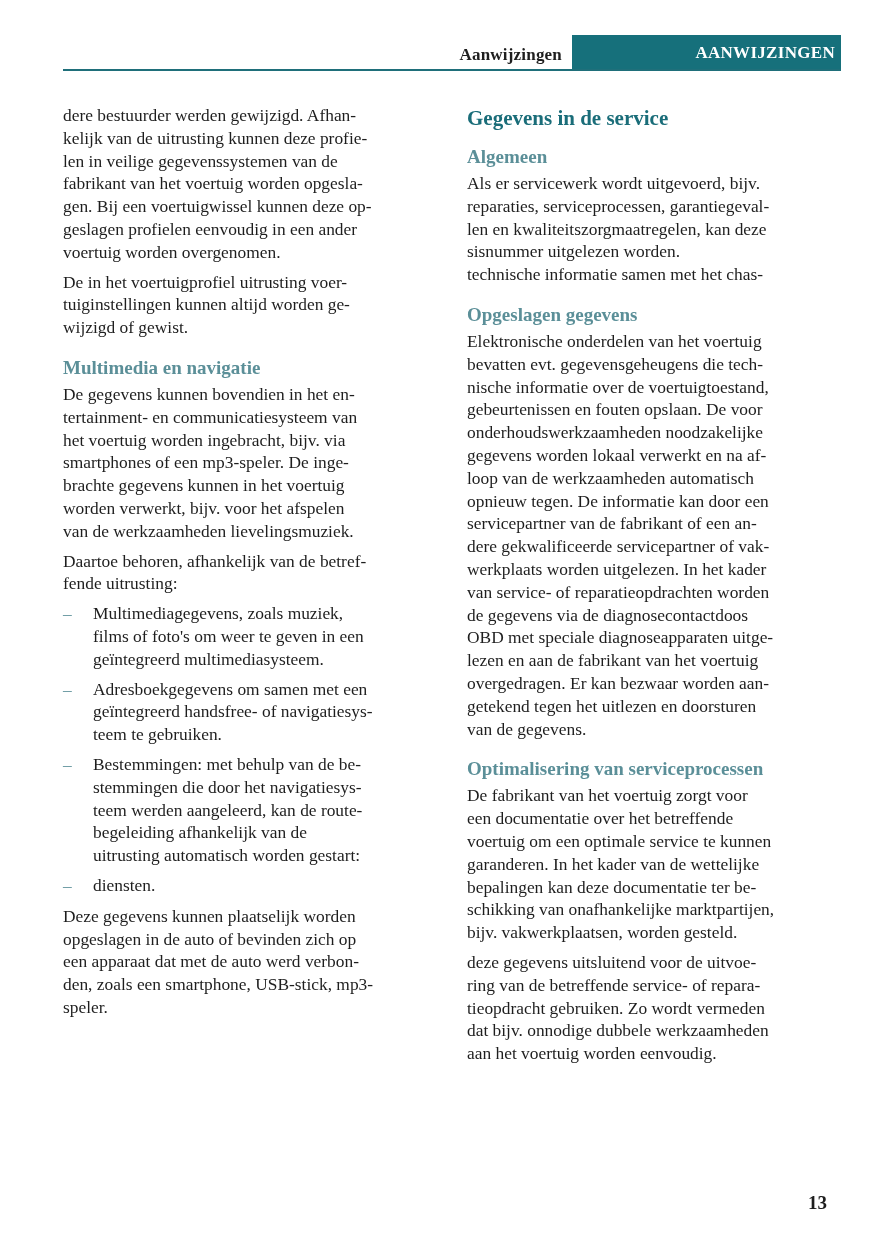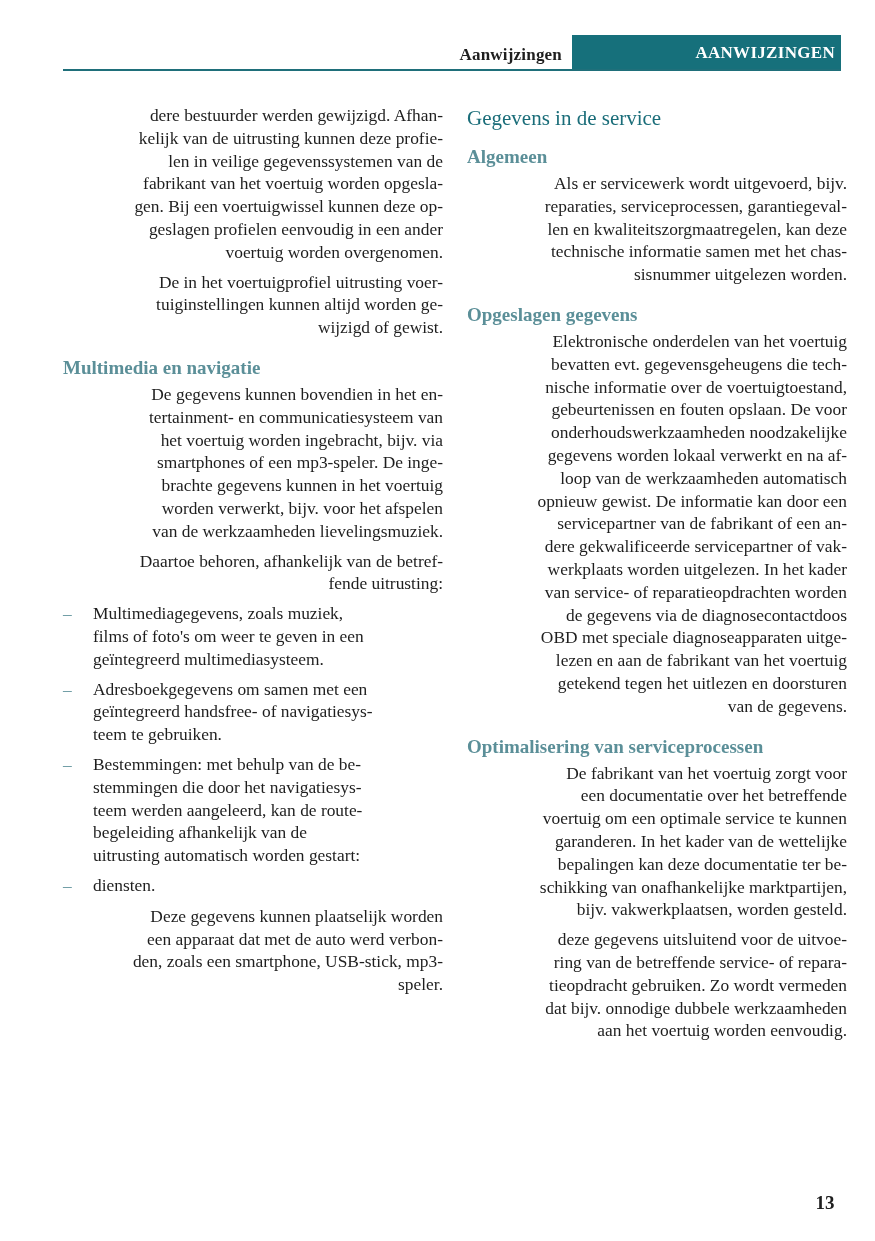--- a/index.html
+++ b/index.html
@@ -15,7 +15,7 @@
   .col { position:absolute; top:104px; }
   .col-left { left:63px; width:380px; }
   .col-right { left:467px; width:380px; }
-  .p { font-size:17.4px; line-height:22.8px; margin:0 0 7px 0; font-family:"Liberation Serif", serif;text-align:right; }
+  .p { font-size:17.4px; line-height:22.8px; margin:0 0 7px 0; font-family:"Liberation Serif", serif; }
   .p .ln { display:block; white-space:nowrap; }
   .h1 { font-size:21px; font-weight:normal; color:#1a6d79; margin:0 0 8px 0; line-height:28px;
         font-family:"Liberation Serif", serif; }

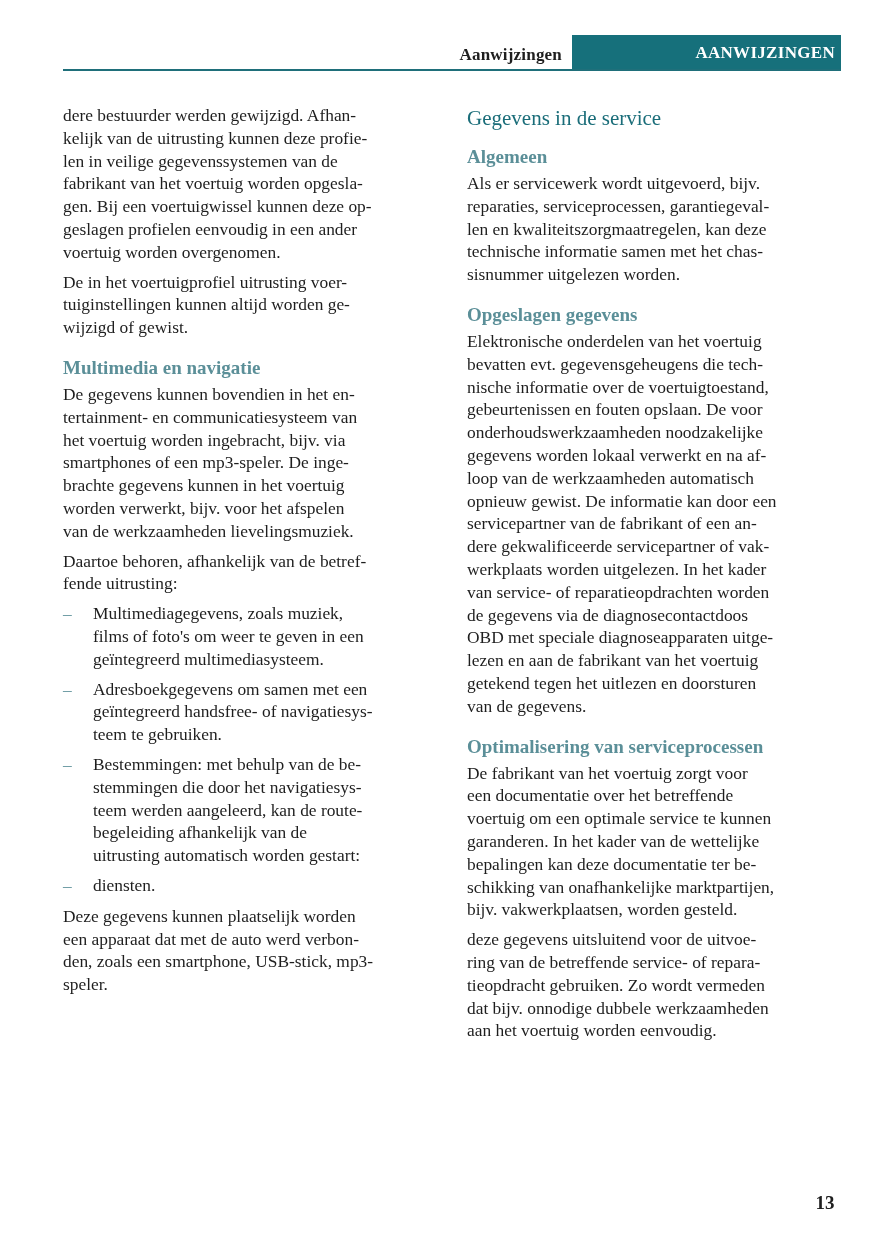--- a/index.html
+++ b/index.html
@@ -17,7 +17,7 @@
   .col-right { left:467px; width:380px; }
   .p { font-size:17.4px; line-height:22.8px; margin:0 0 7px 0; font-family:"Liberation Serif", serif; }
   .p .ln { display:block; white-space:nowrap; }
-  .h1 { font-size:21px; font-weight:normal; color:#1a6d79; margin:0 0 8px 0; line-height:28px;
+  .h1 { font-size:21px; font-weight:bold; color:#1a6d79; margin:0 0 8px 0; line-height:28px;
         font-family:"Liberation Serif", serif; }
   .h2 { font-size:19px; font-weight:bold; color:#5b8f98; margin:16px 0 2px 0; line-height:26px;
         font-family:"Liberation Serif", serif; }

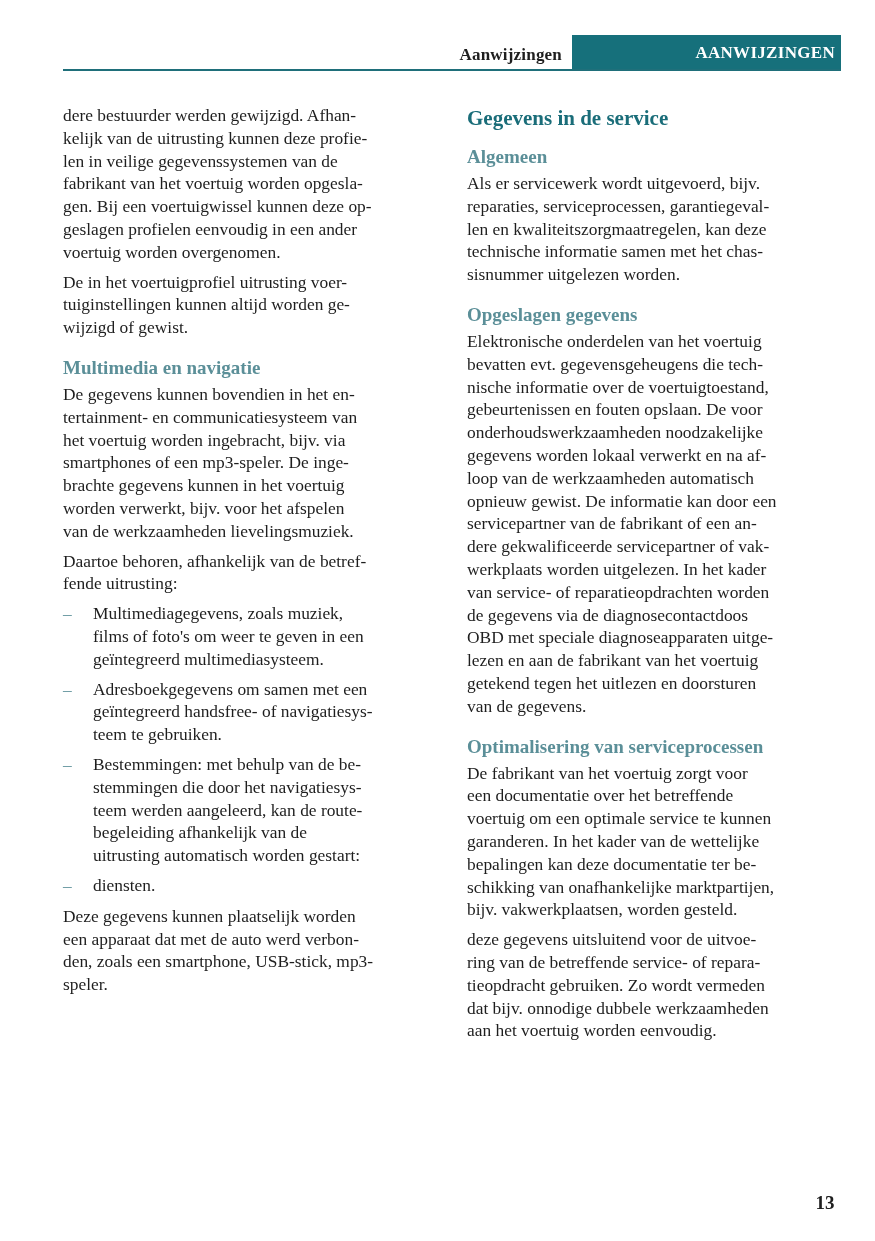--- a/index.html
+++ b/index.html
@@ -116,8 +116,8 @@
         <span class="ln">Als er servicewerk wordt uitgevoerd, bijv.</span>
         <span class="ln">reparaties, serviceprocessen, garantiegeval-</span>
         <span class="ln">len en kwaliteitszorgmaatregelen, kan deze</span>
+        <span class="ln">sisnummer uitgelezen worden.</span>
         <span class="ln">technische informatie samen met het chas-</span>
-        <span class="ln">sisnummer uitgelezen worden.</span>
       </div>
       <div class="h2">Opgeslagen gegevens</div>
       <div class="p">

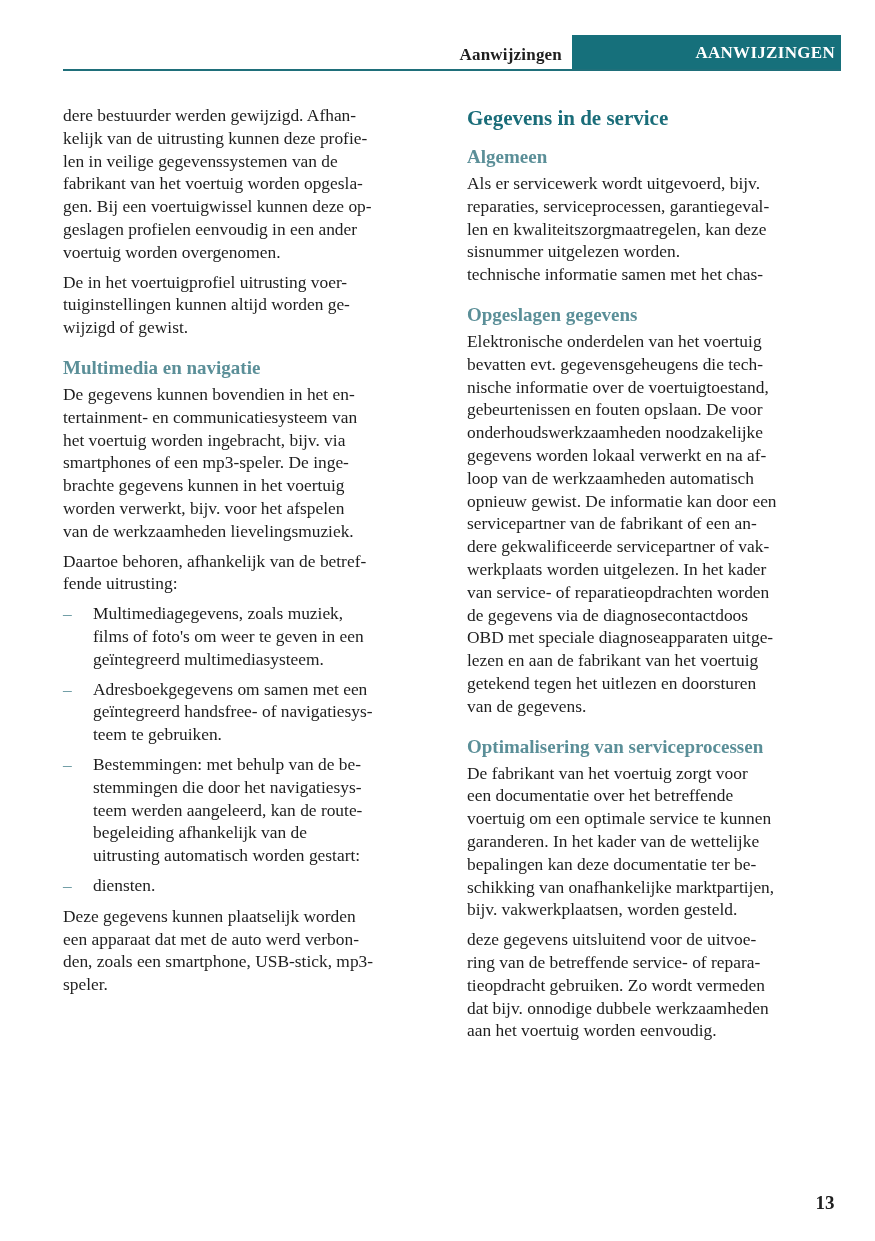--- a/index.html
+++ b/index.html
@@ -128,7 +128,7 @@
         <span class="ln">onderhoudswerkzaamheden noodzakelijke</span>
         <span class="ln">gegevens worden lokaal verwerkt en na af-</span>
         <span class="ln">loop van de werkzaamheden automatisch</span>
-        <span class="ln">opnieuw gewist. De informatie kan door een</span>
+        <span class="ln">opnieuw tegen. De informatie kan door een</span>
         <span class="ln">servicepartner van de fabrikant of een an-</span>
         <span class="ln">dere gekwalificeerde servicepartner of vak-</span>
         <span class="ln">werkplaats worden uitgelezen. In het kader</span>

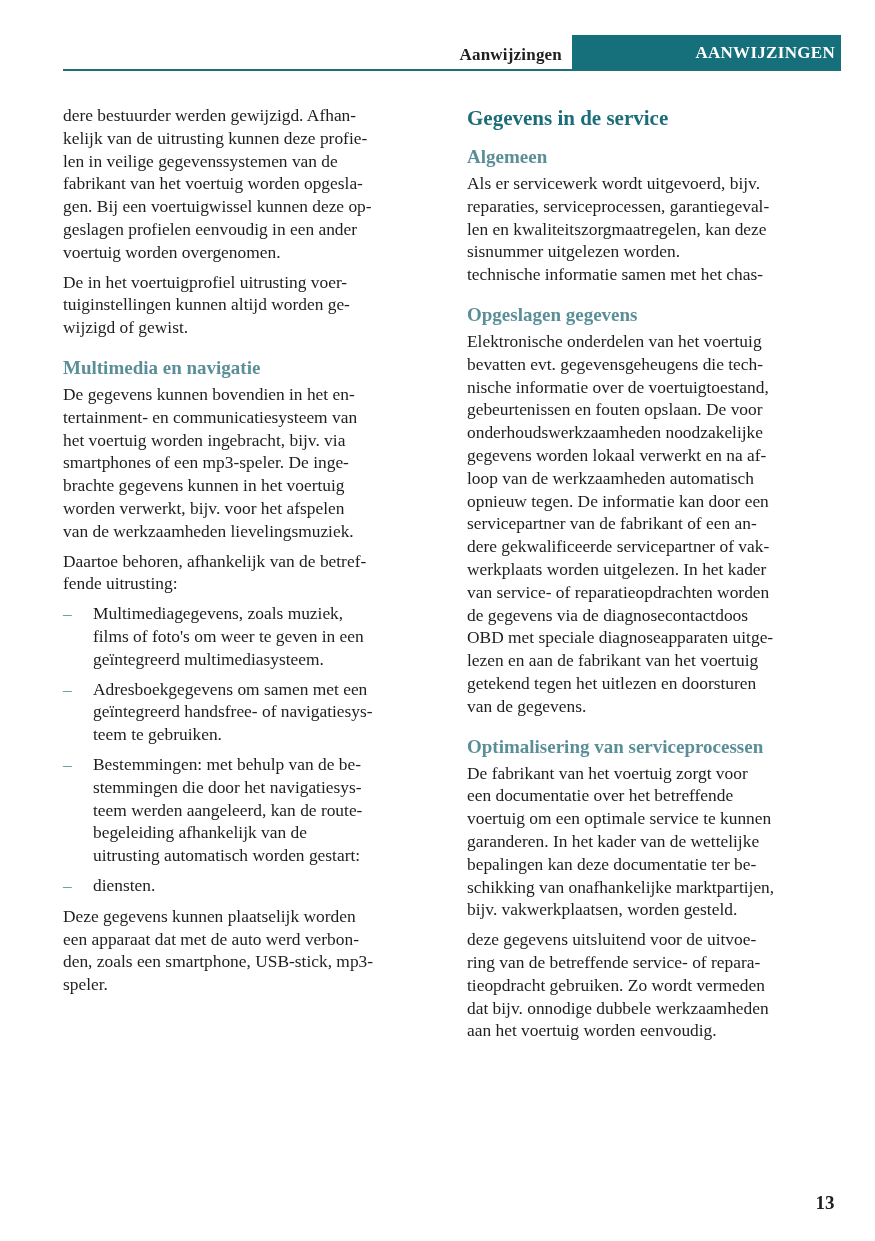--- a/index.html
+++ b/index.html
@@ -136,6 +136,7 @@
         <span class="ln">de gegevens via de diagnosecontactdoos</span>
         <span class="ln">OBD met speciale diagnoseapparaten uitge-</span>
         <span class="ln">lezen en aan de fabrikant van het voertuig</span>
+        <span class="ln">overgedragen. Er kan bezwaar worden aan-</span>
         <span class="ln">getekend tegen het uitlezen en doorsturen</span>
         <span class="ln">van de gegevens.</span>
       </div>

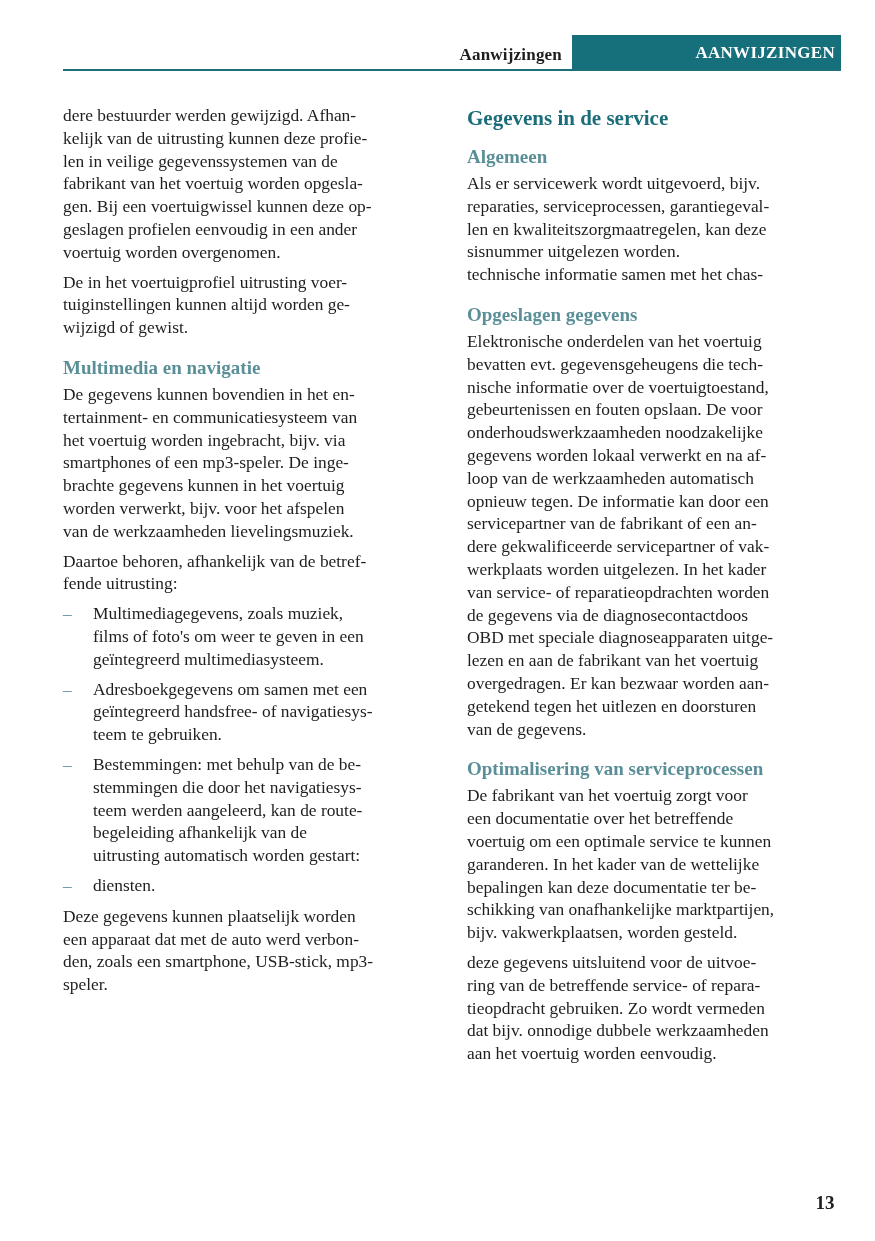--- a/index.html
+++ b/index.html
@@ -101,6 +101,7 @@
   <div id="mm-closing">
       <div class="p">
         <span class="ln">Deze gegevens kunnen plaatselijk worden</span>
+        <span class="ln">opgeslagen in de auto of bevinden zich op</span>
         <span class="ln">een apparaat dat met de auto werd verbon-</span>
         <span class="ln">den, zoals een smartphone, USB-stick, mp3-</span>
         <span class="ln">speler.</span>

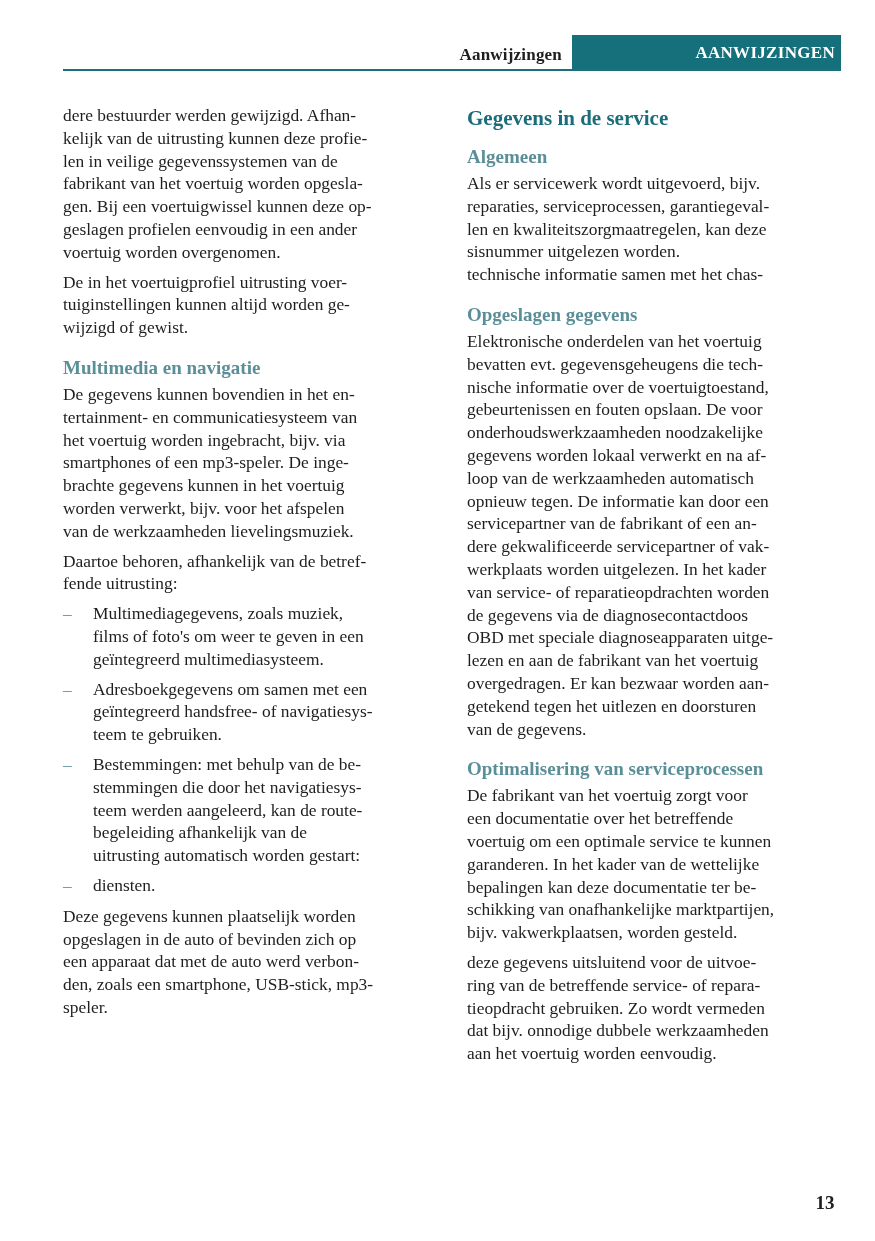--- a/index.html
+++ b/index.html
@@ -27,7 +27,7 @@
         font-family:"Liberation Serif", serif; }
   .li .dash { position:absolute; left:0; top:0; color:#5b8f98; }
   .li .ln { display:block; white-space:nowrap; }
-  .page-number { position:absolute; left:808px; top:1192px; width:34px; text-align:center;
+  .page-number { position:absolute; left:808px; top:1192px; width:34px; text-align:left;
         font-size:19px; font-weight:bold; font-family:"Liberation Serif", serif; color:#1e1e1e; }
 </style>
 </head>

